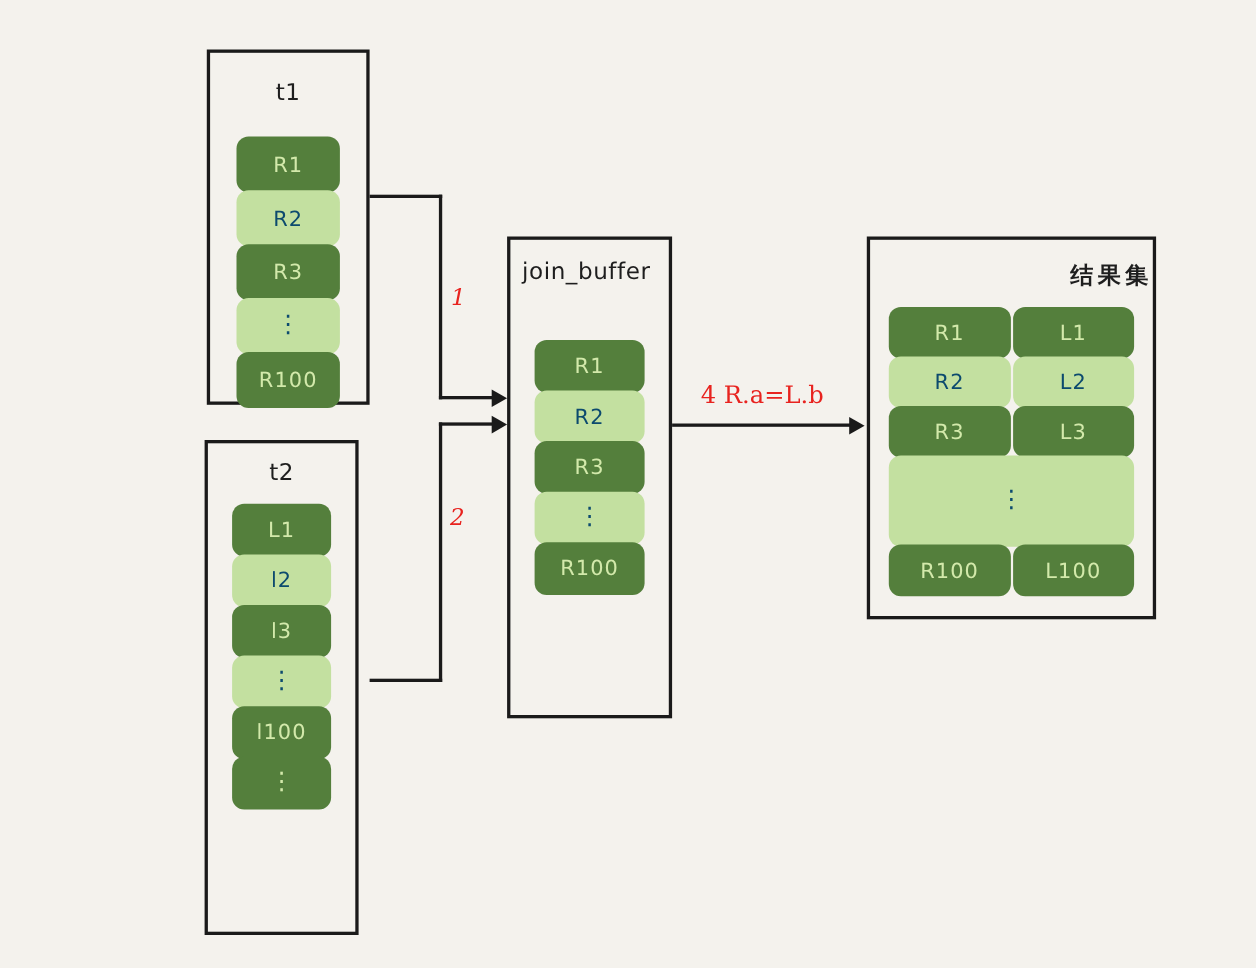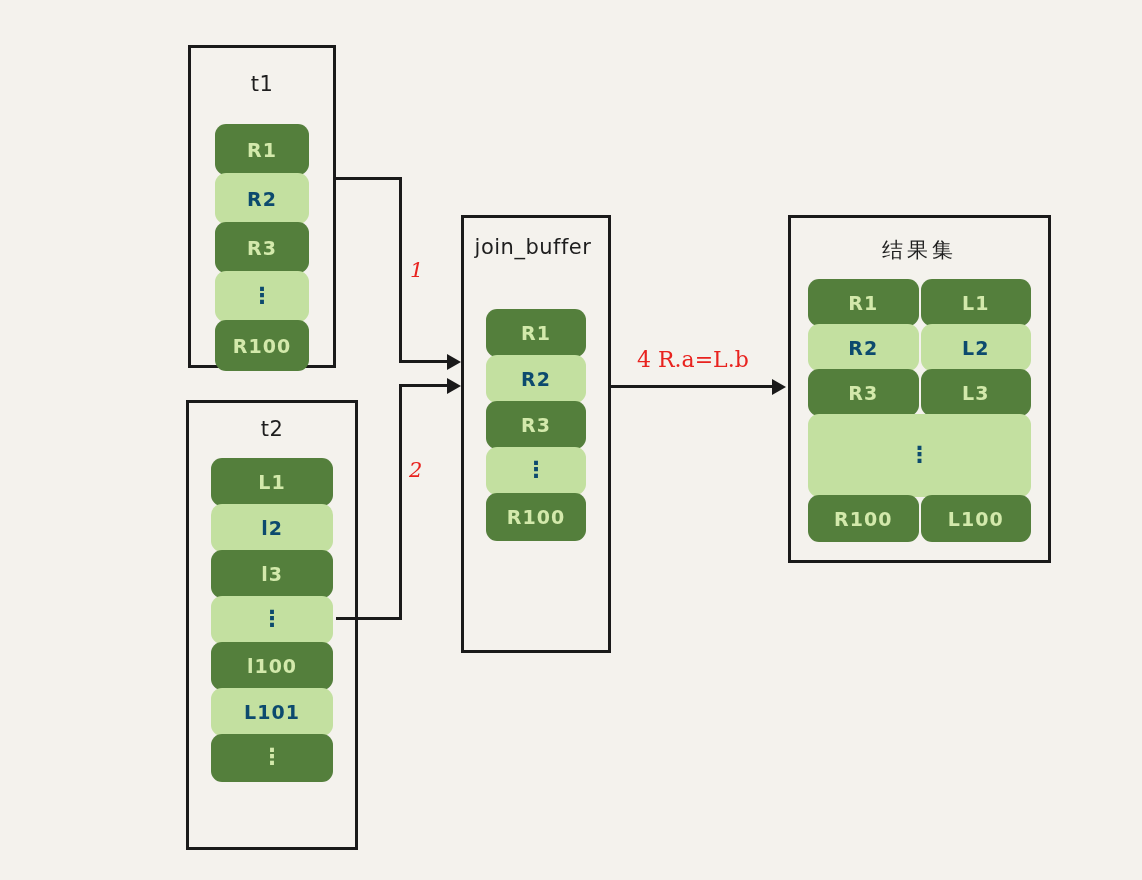--- a/index.html
+++ b/index.html
@@ -54,7 +54,6 @@
     left: 0; right: 0;
     display: flex;
     flex-direction: column;
-    font-weight: bold;
   }
   .blk {
     position: relative;

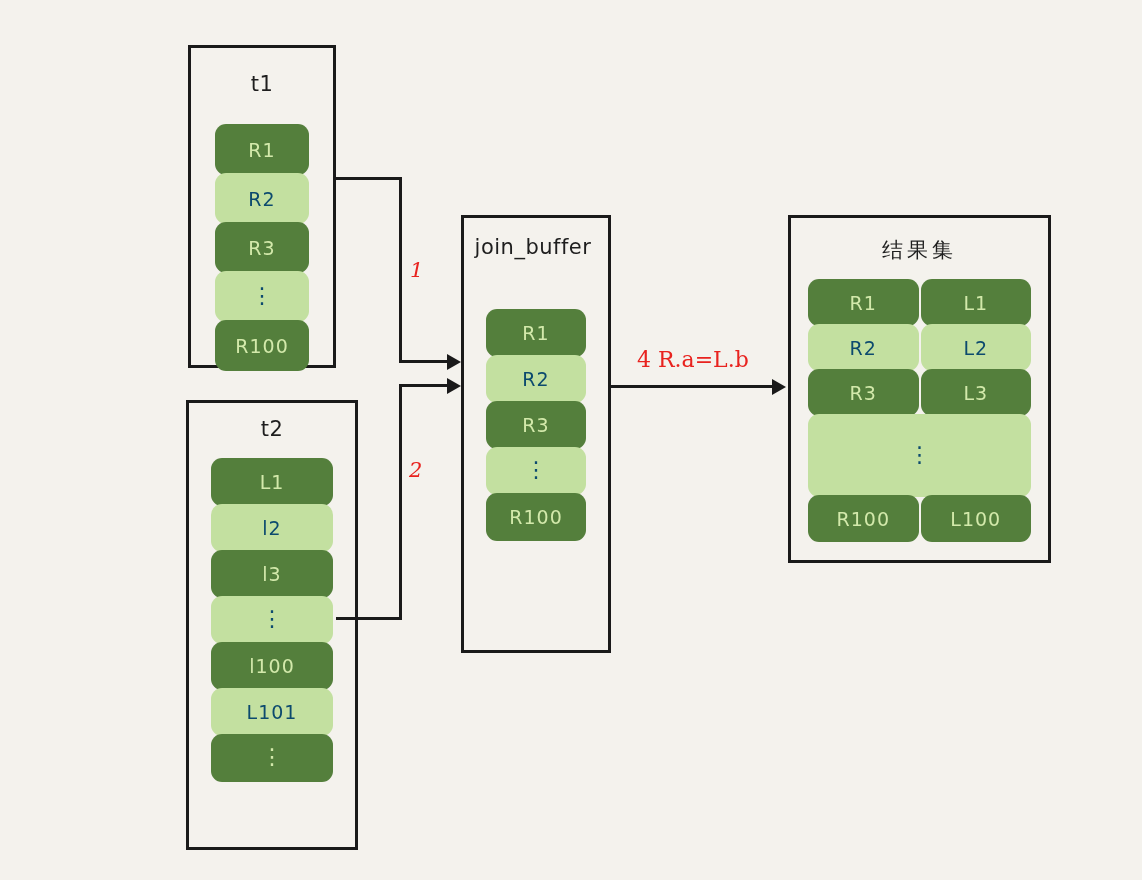--- a/index.html
+++ b/index.html
@@ -43,9 +43,10 @@
   }
   .box-title.cjk {
     font-family: "DejaVu Sans", sans-serif;
-    font-weight: normal;
+    font-weight: bold;
     font-size: 21px;
     letter-spacing: 4px;
+    text-align: right;
   }
 
   

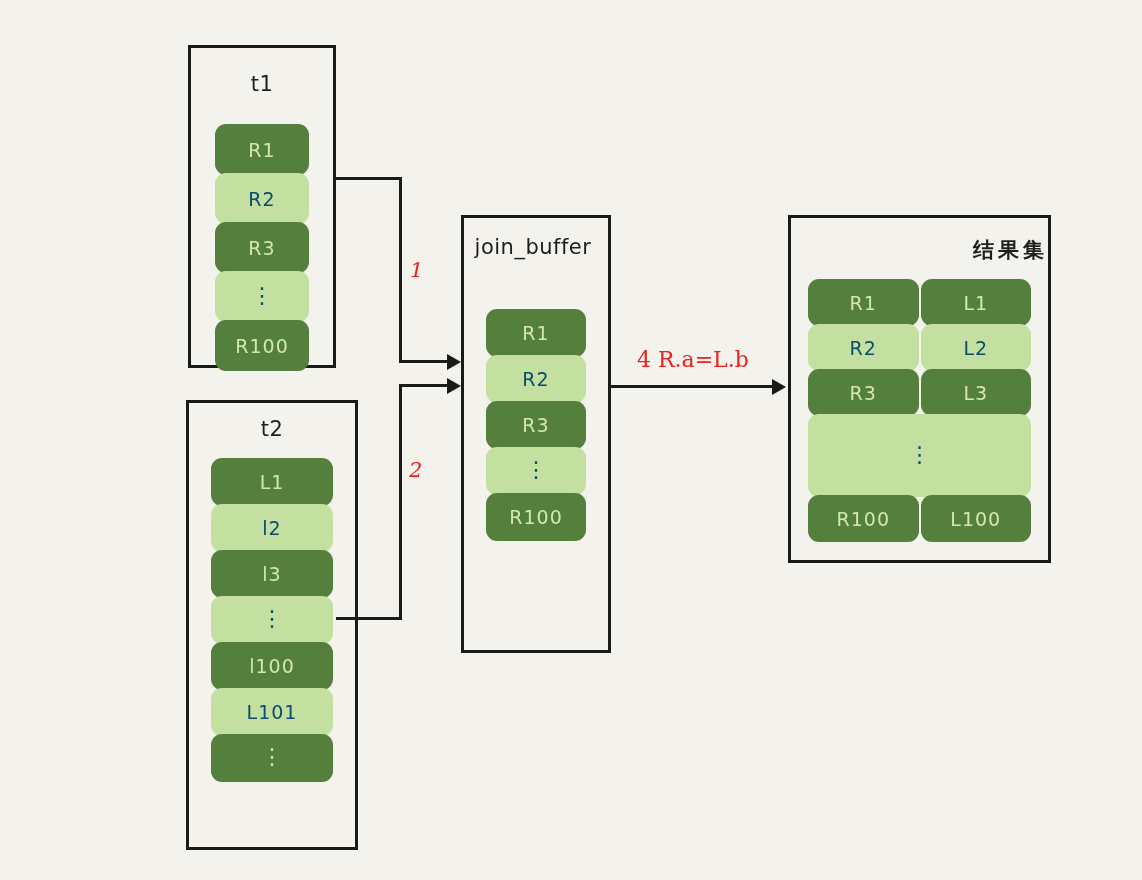--- a/index.html
+++ b/index.html
@@ -148,7 +148,7 @@
     </div>
   </div>
 
-  <div class="box" style="left:186px; top:400px; width:172px; height:450px;">
+  <div class="box" style="left:186px; top:400px; width:140px; height:450px;">
     <div class="box-title" style="top:14px;">t2</div>
     <div class="blocks" style="top:55px; padding:0 22px;">
       <div class="blk dark" style="height:48px;">

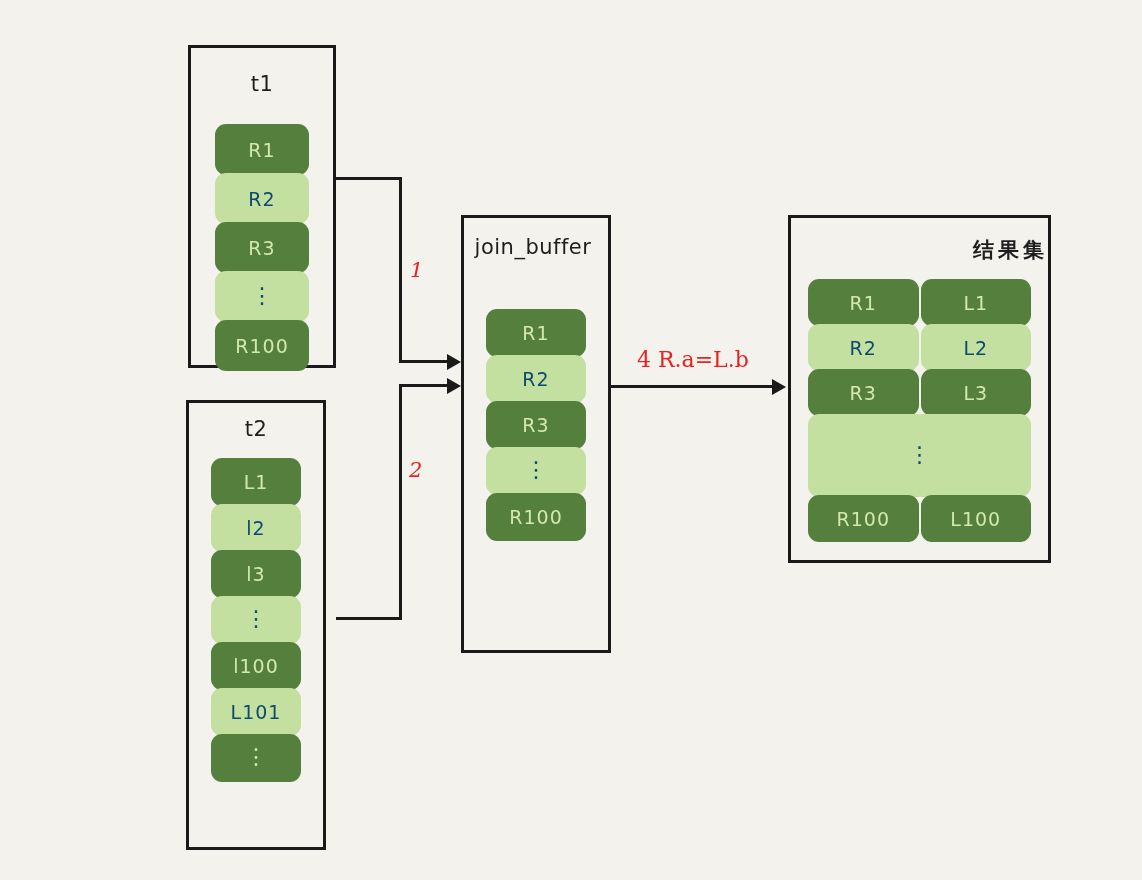--- a/index.html
+++ b/index.html
@@ -166,9 +166,6 @@
       <div class="blk dark" style="height:48px;">
         <span>l100</span>
       </div>
-      <div class="blk light" style="height:48px;">
-        <span>L101</span>
-      </div>
       <div class="blk dark" style="height:48px;">
         <span class="dots">⋮</span>
       </div>

